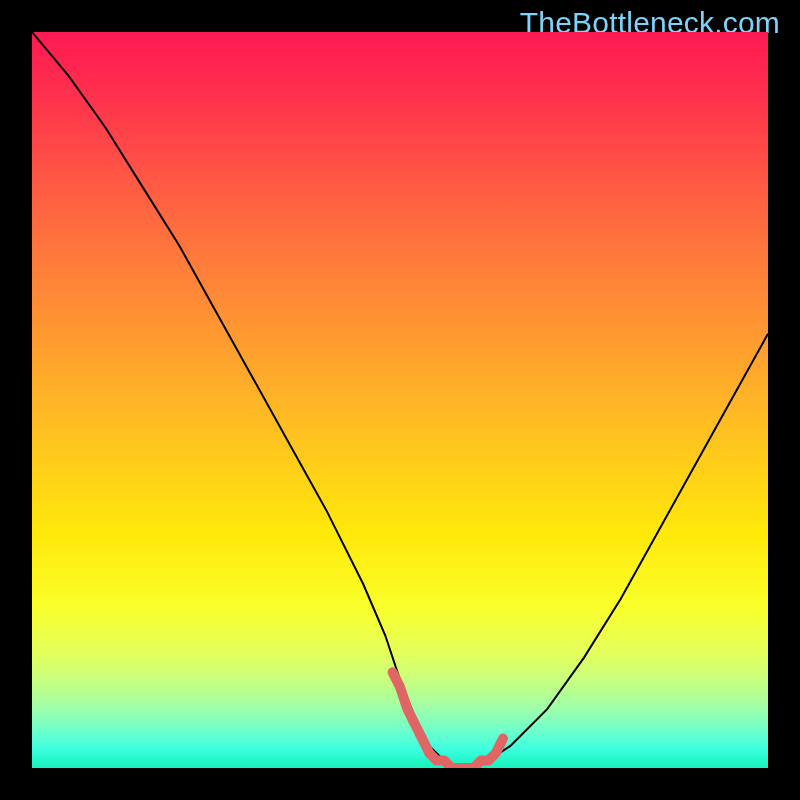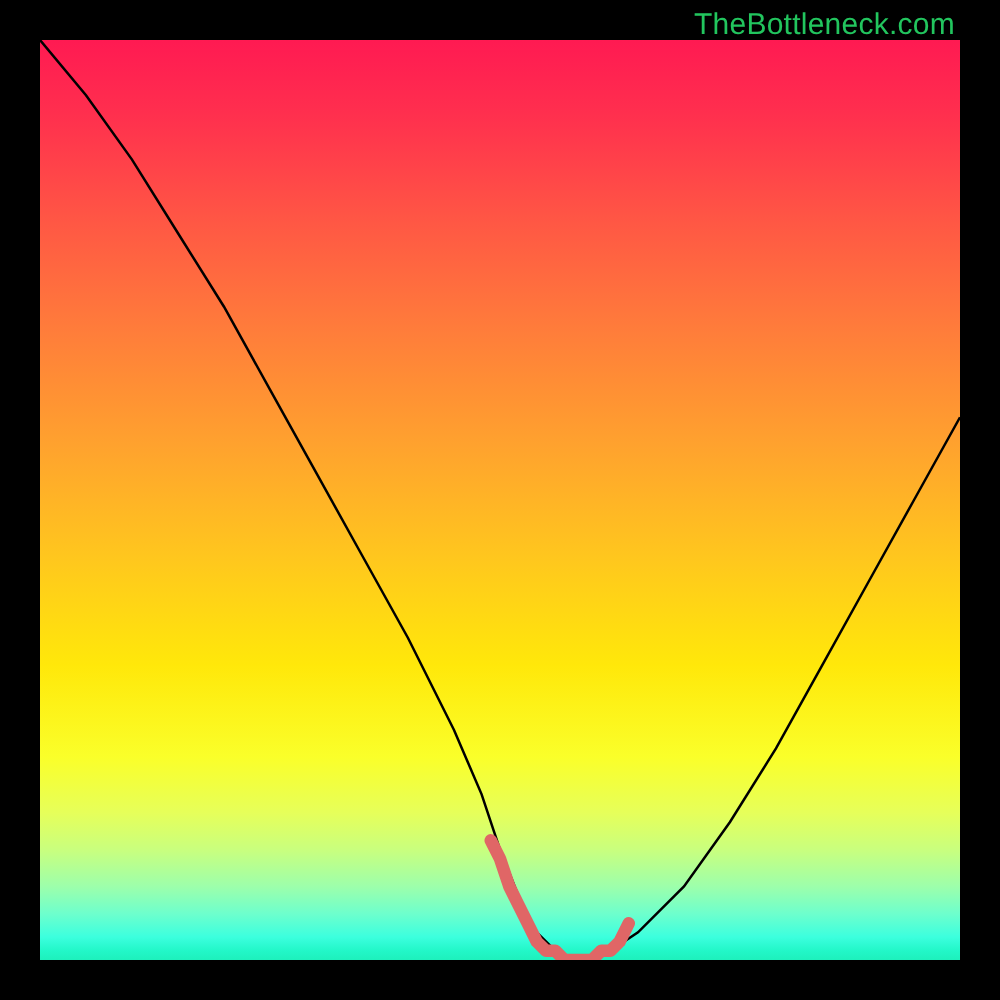--- a/index.html
+++ b/index.html
@@ -54,9 +54,9 @@
   .watermark {
     position: absolute;
     top: 6px;
-    right: 36px;
-    color: #22c55e;
-    font-size: 24px;
+    right: 20px;
+    color: #7dd3fc;
+    font-size: 30px;
     letter-spacing: 0.2px;
     font-weight: 400;
     user-select: none;

